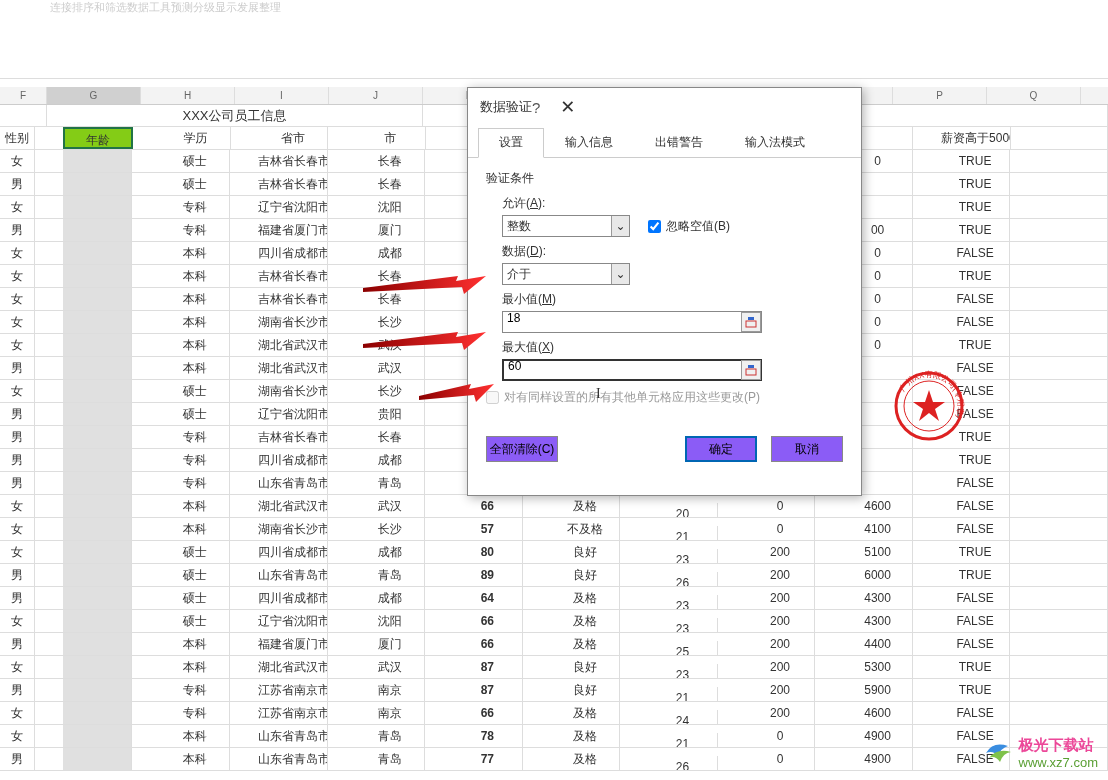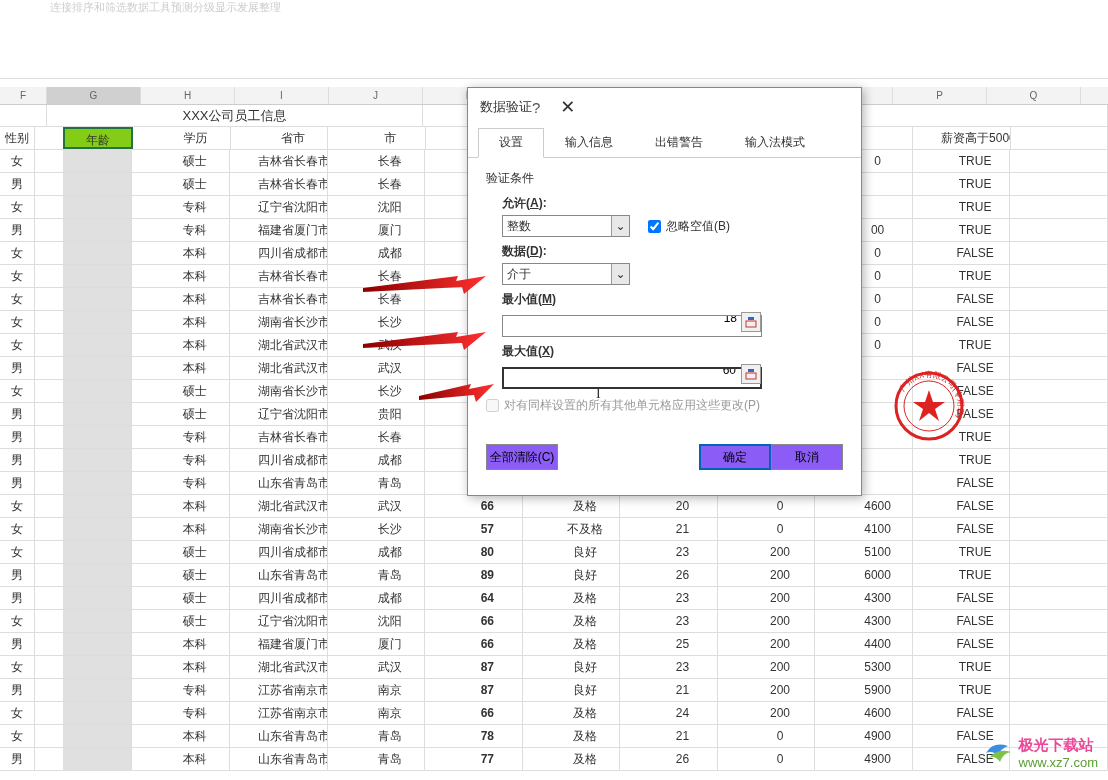--- a/index.html
+++ b/index.html
@@ -30,7 +30,7 @@
 .dlg-body { padding: 12px 18px; }
 .dlg-section-title { font-size: 12px; margin-bottom: 8px; }
 .dlg-field { margin-bottom: 6px; padding-left: 16px; }
-.dlg-label { display: block; font-size: 12px; margin-bottom: 3px; font-weight: bold; }
+.dlg-label { display: block; font-size: 12px; margin-bottom: 3px; }
 .dlg-label u { text-decoration: underline; }
 .dlg-row { display: flex; align-items: center; gap: 18px; }
 .dlg-select { width: 128px; height: 22px; border: 1px solid #888; font-size: 12px; display: flex; align-items: center; justify-content: space-between; padding: 0 4px; background: #fff; }

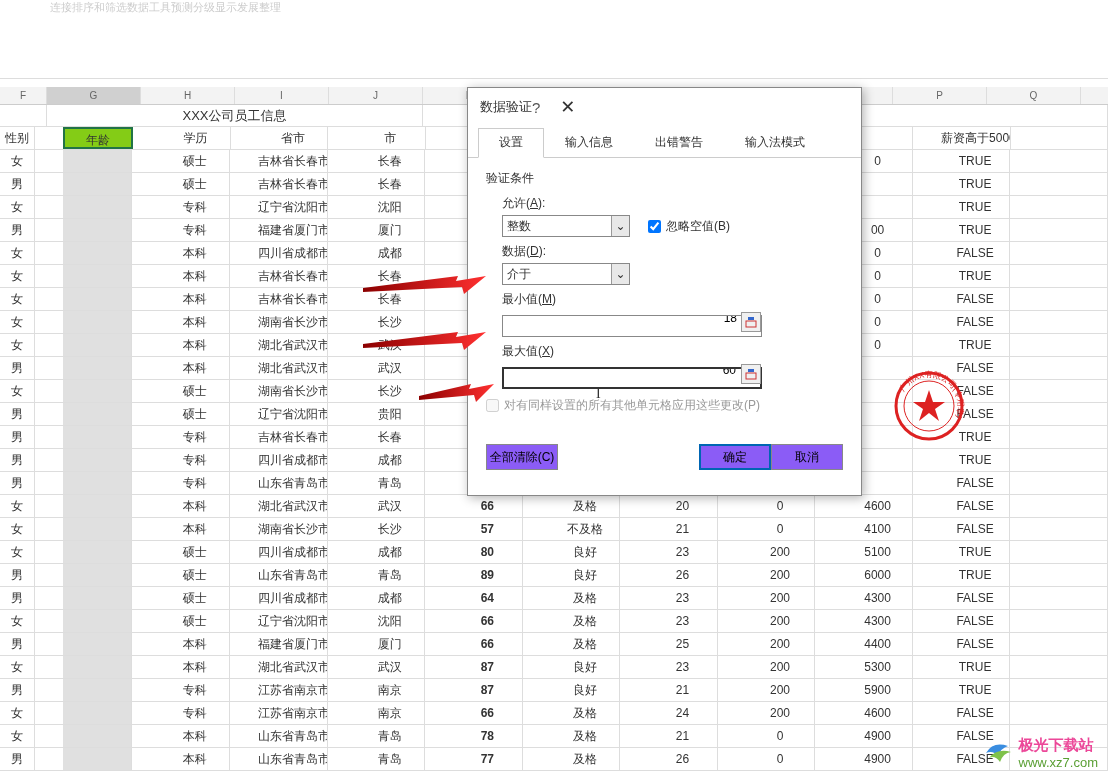--- a/index.html
+++ b/index.html
@@ -36,7 +36,7 @@
 .dlg-select { width: 128px; height: 22px; border: 1px solid #888; font-size: 12px; display: flex; align-items: center; justify-content: space-between; padding: 0 4px; background: #fff; }
 .dlg-select .arrow { background: #e8e8e8; border-left: 1px solid #999; width: 18px; height: 20px; display: flex; align-items: center; justify-content: center; margin-right: -4px; }
 .dlg-input-wrap { position: relative; width: 260px; }
-.dlg-input { width: 100%; height: 22px; border: 1px solid #888; padding: 0 24px 16px 4px; font-size: 12px; font-family: inherit; text-align: right; }
+.dlg-input { width: 100%; height: 22px; border: 1px solid #888; padding: 0 24px 8px 4px; font-size: 12px; font-family: inherit; }
 .dlg-input.focused { border: 2px solid #333; }
 .dlg-refbtn { position: absolute; right: 1px; top: 1px; width: 20px; height: 20px; border: 1px solid #999; background: #f0f0f0; display: flex; align-items: center; justify-content: center; }
 .dlg-check { display: flex; align-items: center; gap: 5px; font-size: 12px; }

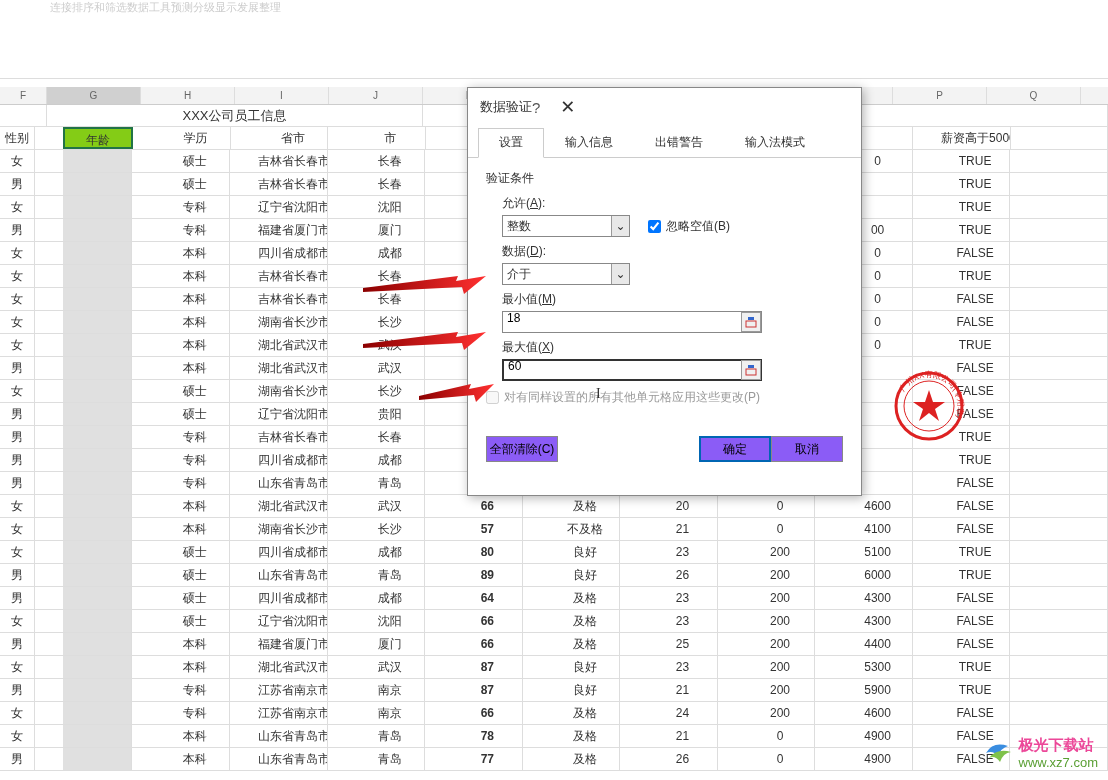--- a/index.html
+++ b/index.html
@@ -45,7 +45,7 @@
 .dlg-footer { display: flex; justify-content: space-between; align-items: center; padding: 12px 18px; }
 .dlg-btn { min-width: 72px; height: 26px; border: 1px solid #888; background: #8b5cf6; font-size: 12px; cursor: pointer; font-family: inherit; }
 .dlg-btn.primary { border: 2px solid #0066b3; }
-.dlg-btn-group { display: flex; }
+.dlg-btn-group { display: flex; gap: 14px; }
 .red-arrow { position: absolute; z-index: 110; pointer-events: none; }
 .stamp { position: absolute; left: 893px; top: 370px; z-index: 105; }
 .watermark { position: absolute; right: 10px; bottom: 10px; z-index: 200; display: flex; align-items: center; gap: 6px; }

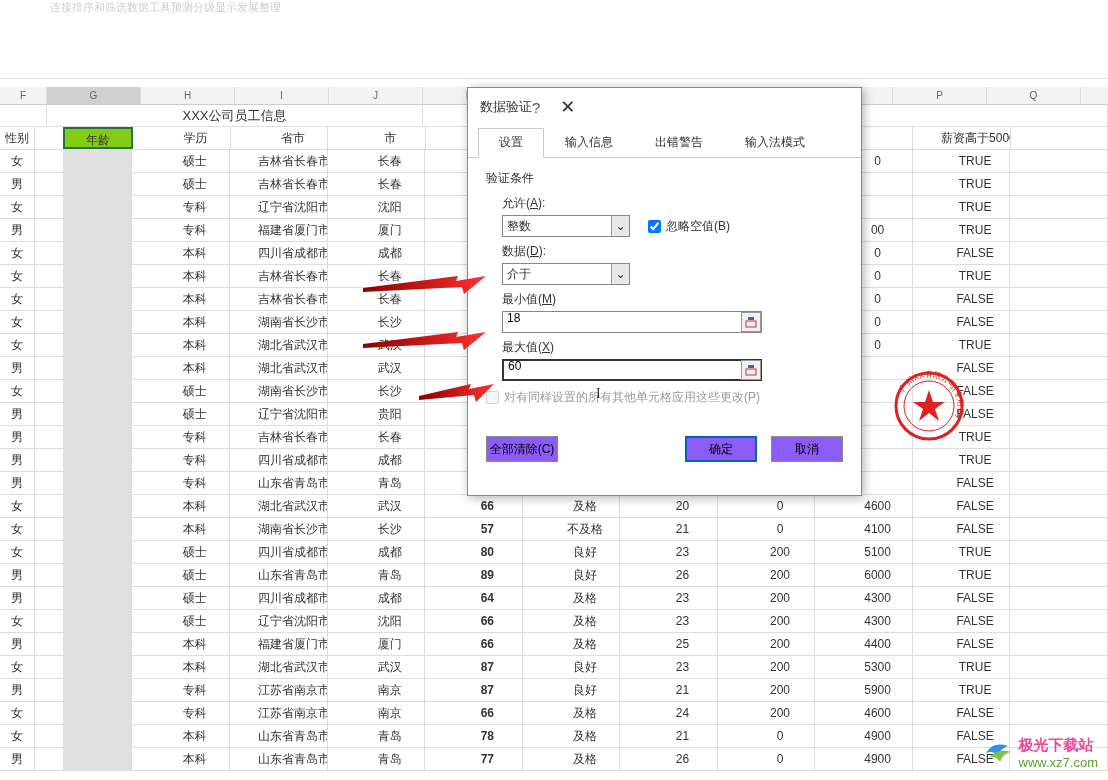--- a/index.html
+++ b/index.html
@@ -10,7 +10,7 @@
 .col-headers { display: flex; height: 18px; border-bottom: 1px solid #ccc; background: #f3f3f3; margin-top: 8px; }
 .col-h { border-right: 1px solid #ddd; text-align: center; font-size: 10px; color: #666; line-height: 18px; }
 .wF { width: 47px; } .wG { width: 94px; } .wH { width: 94px; } .wI { width: 94px; } .wJ { width: 94px; }
-.wK { width: 94px; font-weight: bold; } .wL { width: 94px; } .wM { width: 94px; } .wN { width: 94px; } .wO { width: 94px; } .wP { width: 94px; } .wQ { width: 94px; }
+.wK { width: 94px; font-weight: bold; } .wL { width: 94px; } .wM { width: 94px; margin-top: 8px; } .wN { width: 94px; } .wO { width: 94px; } .wP { width: 94px; } .wQ { width: 94px; }
 .title-row { display: flex; height: 22px; border-bottom: 1px solid #ddd; }
 .title-row .tcell { text-align: center; line-height: 22px; border-right: 1px solid #ddd; font-size: 13px; }
 .data-area { position: relative; }

